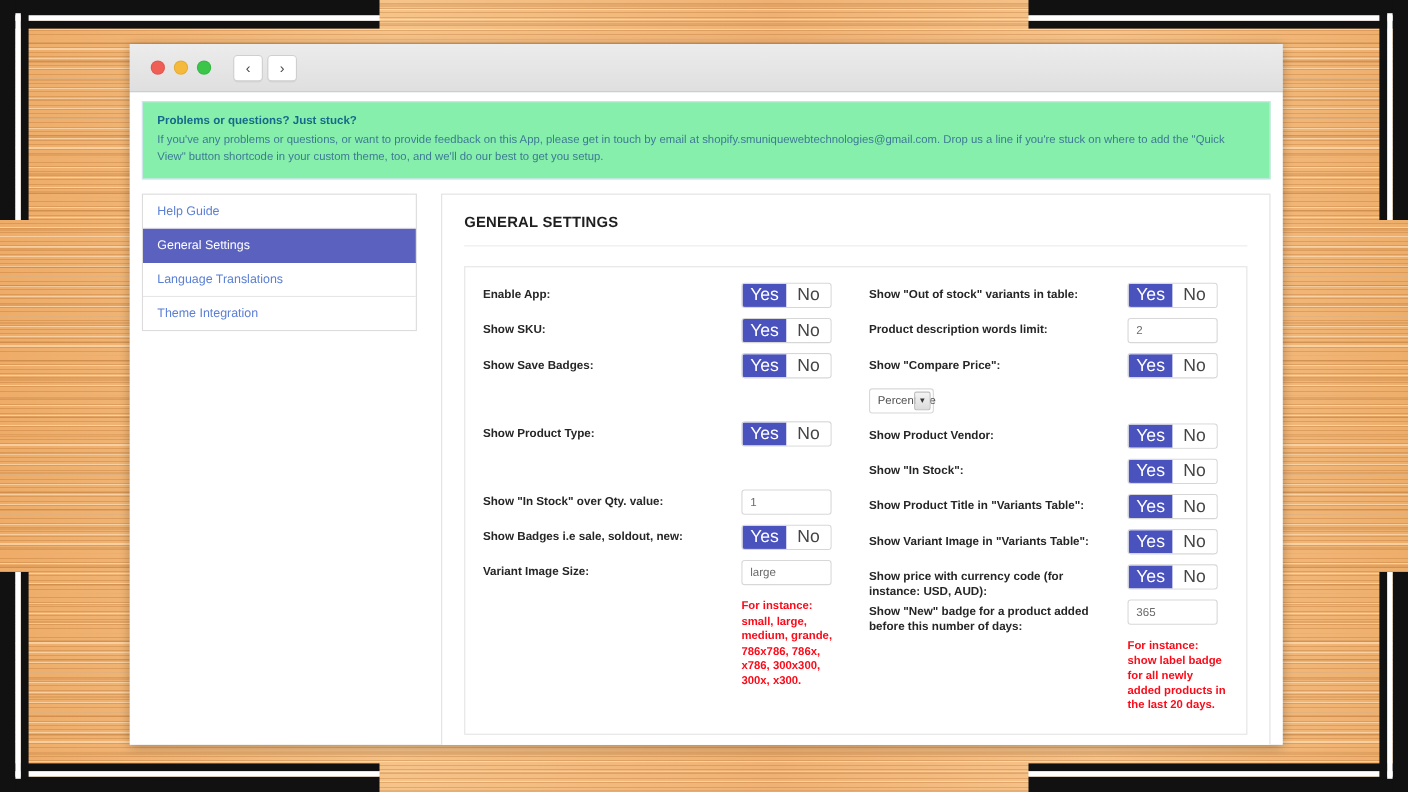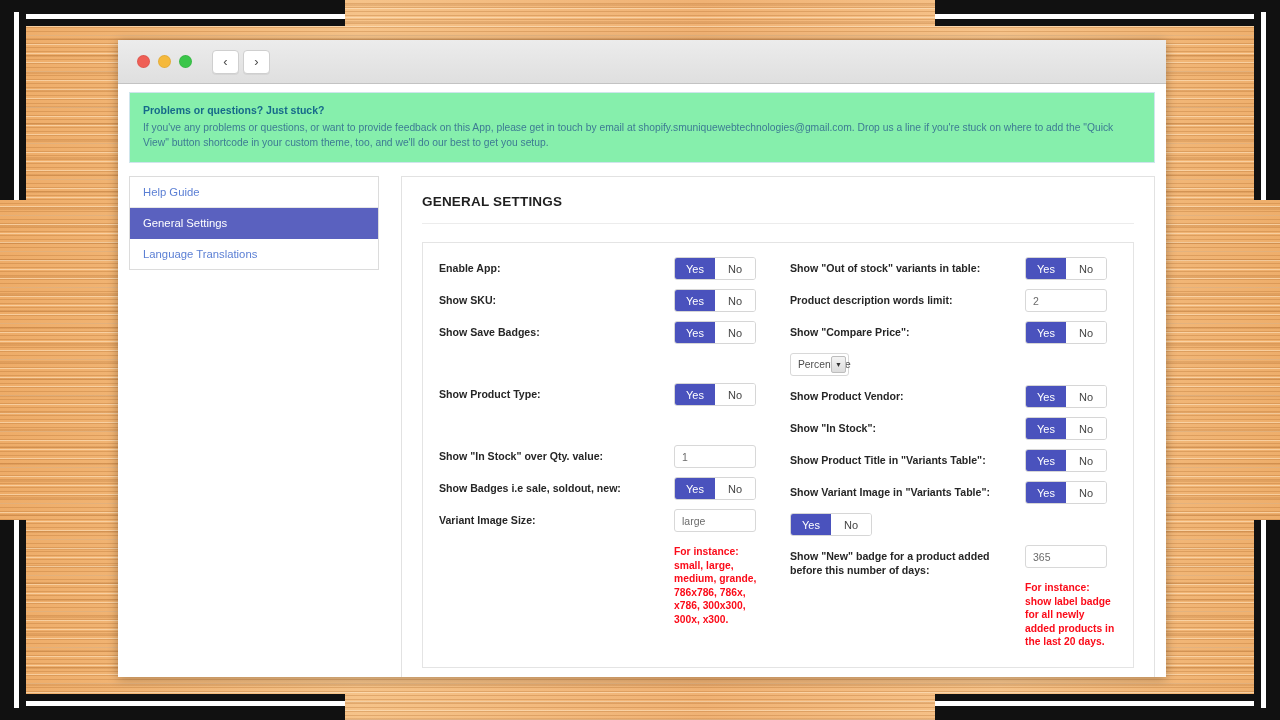--- a/index.html
+++ b/index.html
@@ -278,7 +278,7 @@
   .toggle .seg {
     flex: 1;
     display: flex; align-items: center; justify-content: center;
-    font-size: 11px;
+    font-size: 16px;
     color: #444;
   }
   .toggle .seg.on {

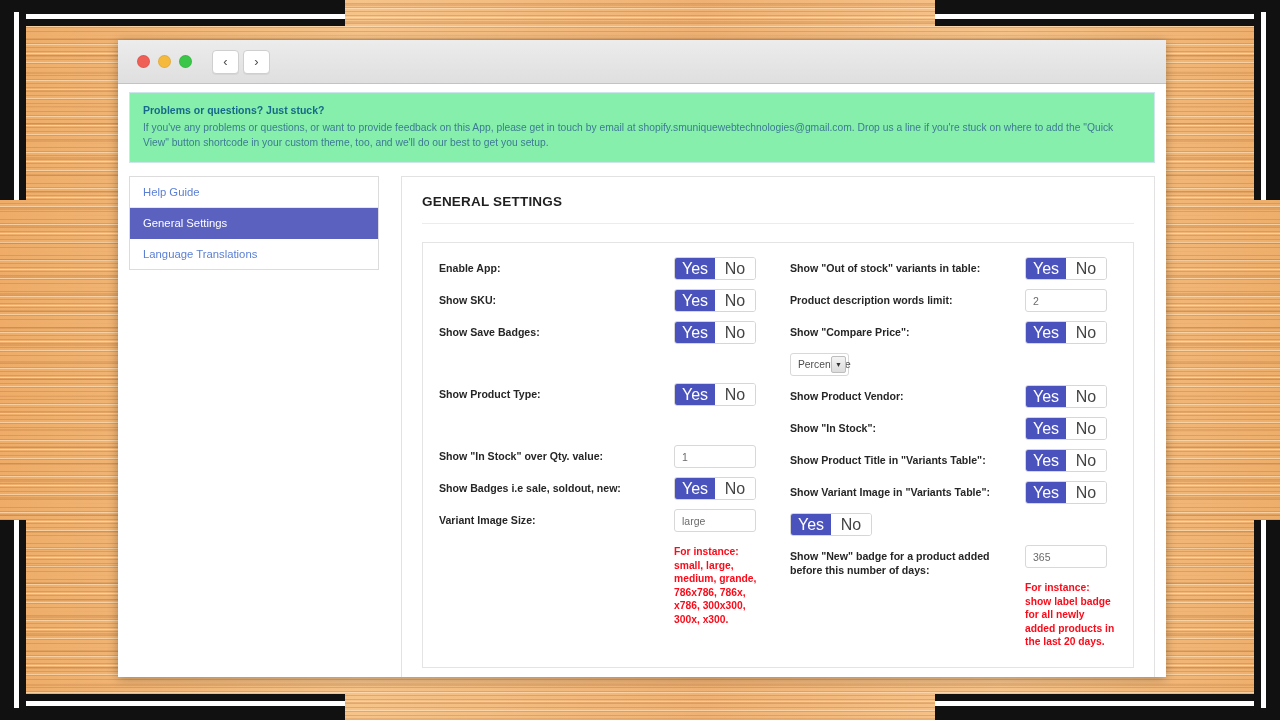--- a/index.html
+++ b/index.html
@@ -422,6 +422,7 @@
             <div class="nav-item"><span>Help Guide</span></div>
             <div class="nav-item active"><span>General Settings</span></div>
             <div class="nav-item"><span>Language Translations</span></div>
+            <div class="nav-item"><span>Theme Integration</span></div>
           </div>
 
         <div class="main">

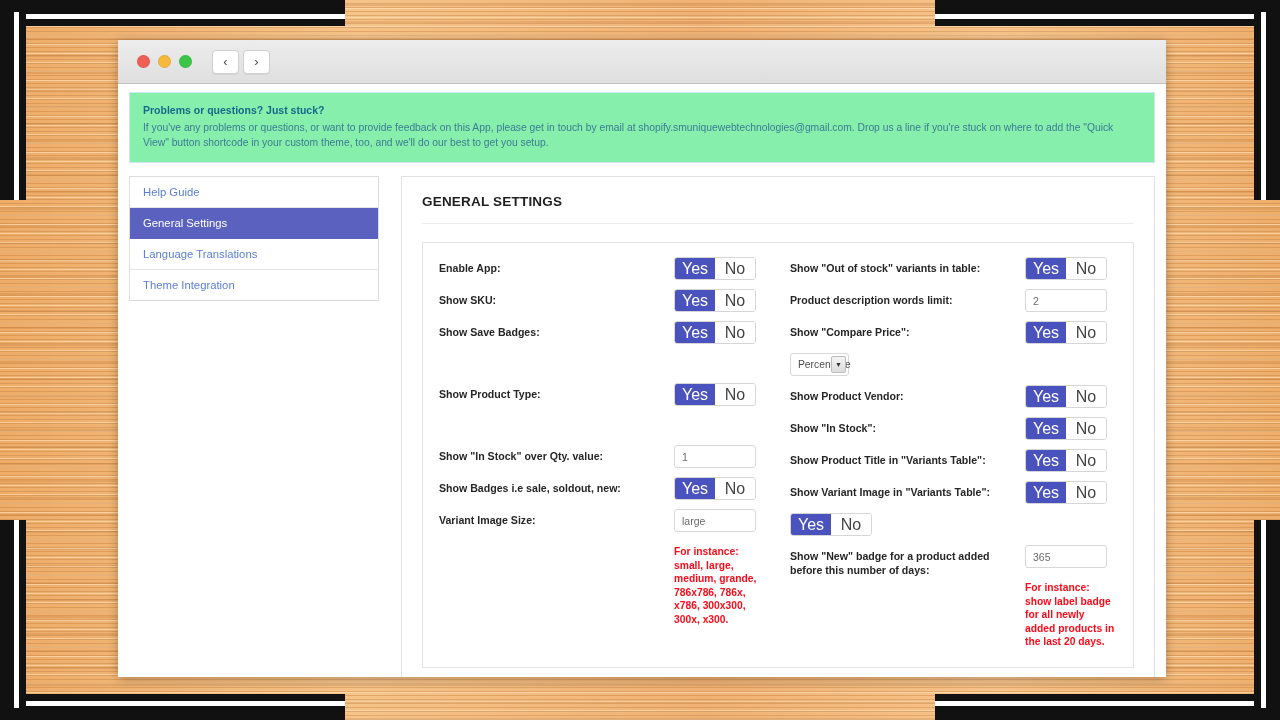--- a/index.html
+++ b/index.html
@@ -564,6 +564,7 @@
                   </div>
                 </div>
                 <div class="row">
+                  <div class="lab">Show price with currency code (for instance: USD, AUD):</div>
                   <div class="ctl">
                     <div class="toggle">
                       <div class="seg on">Yes</div>

